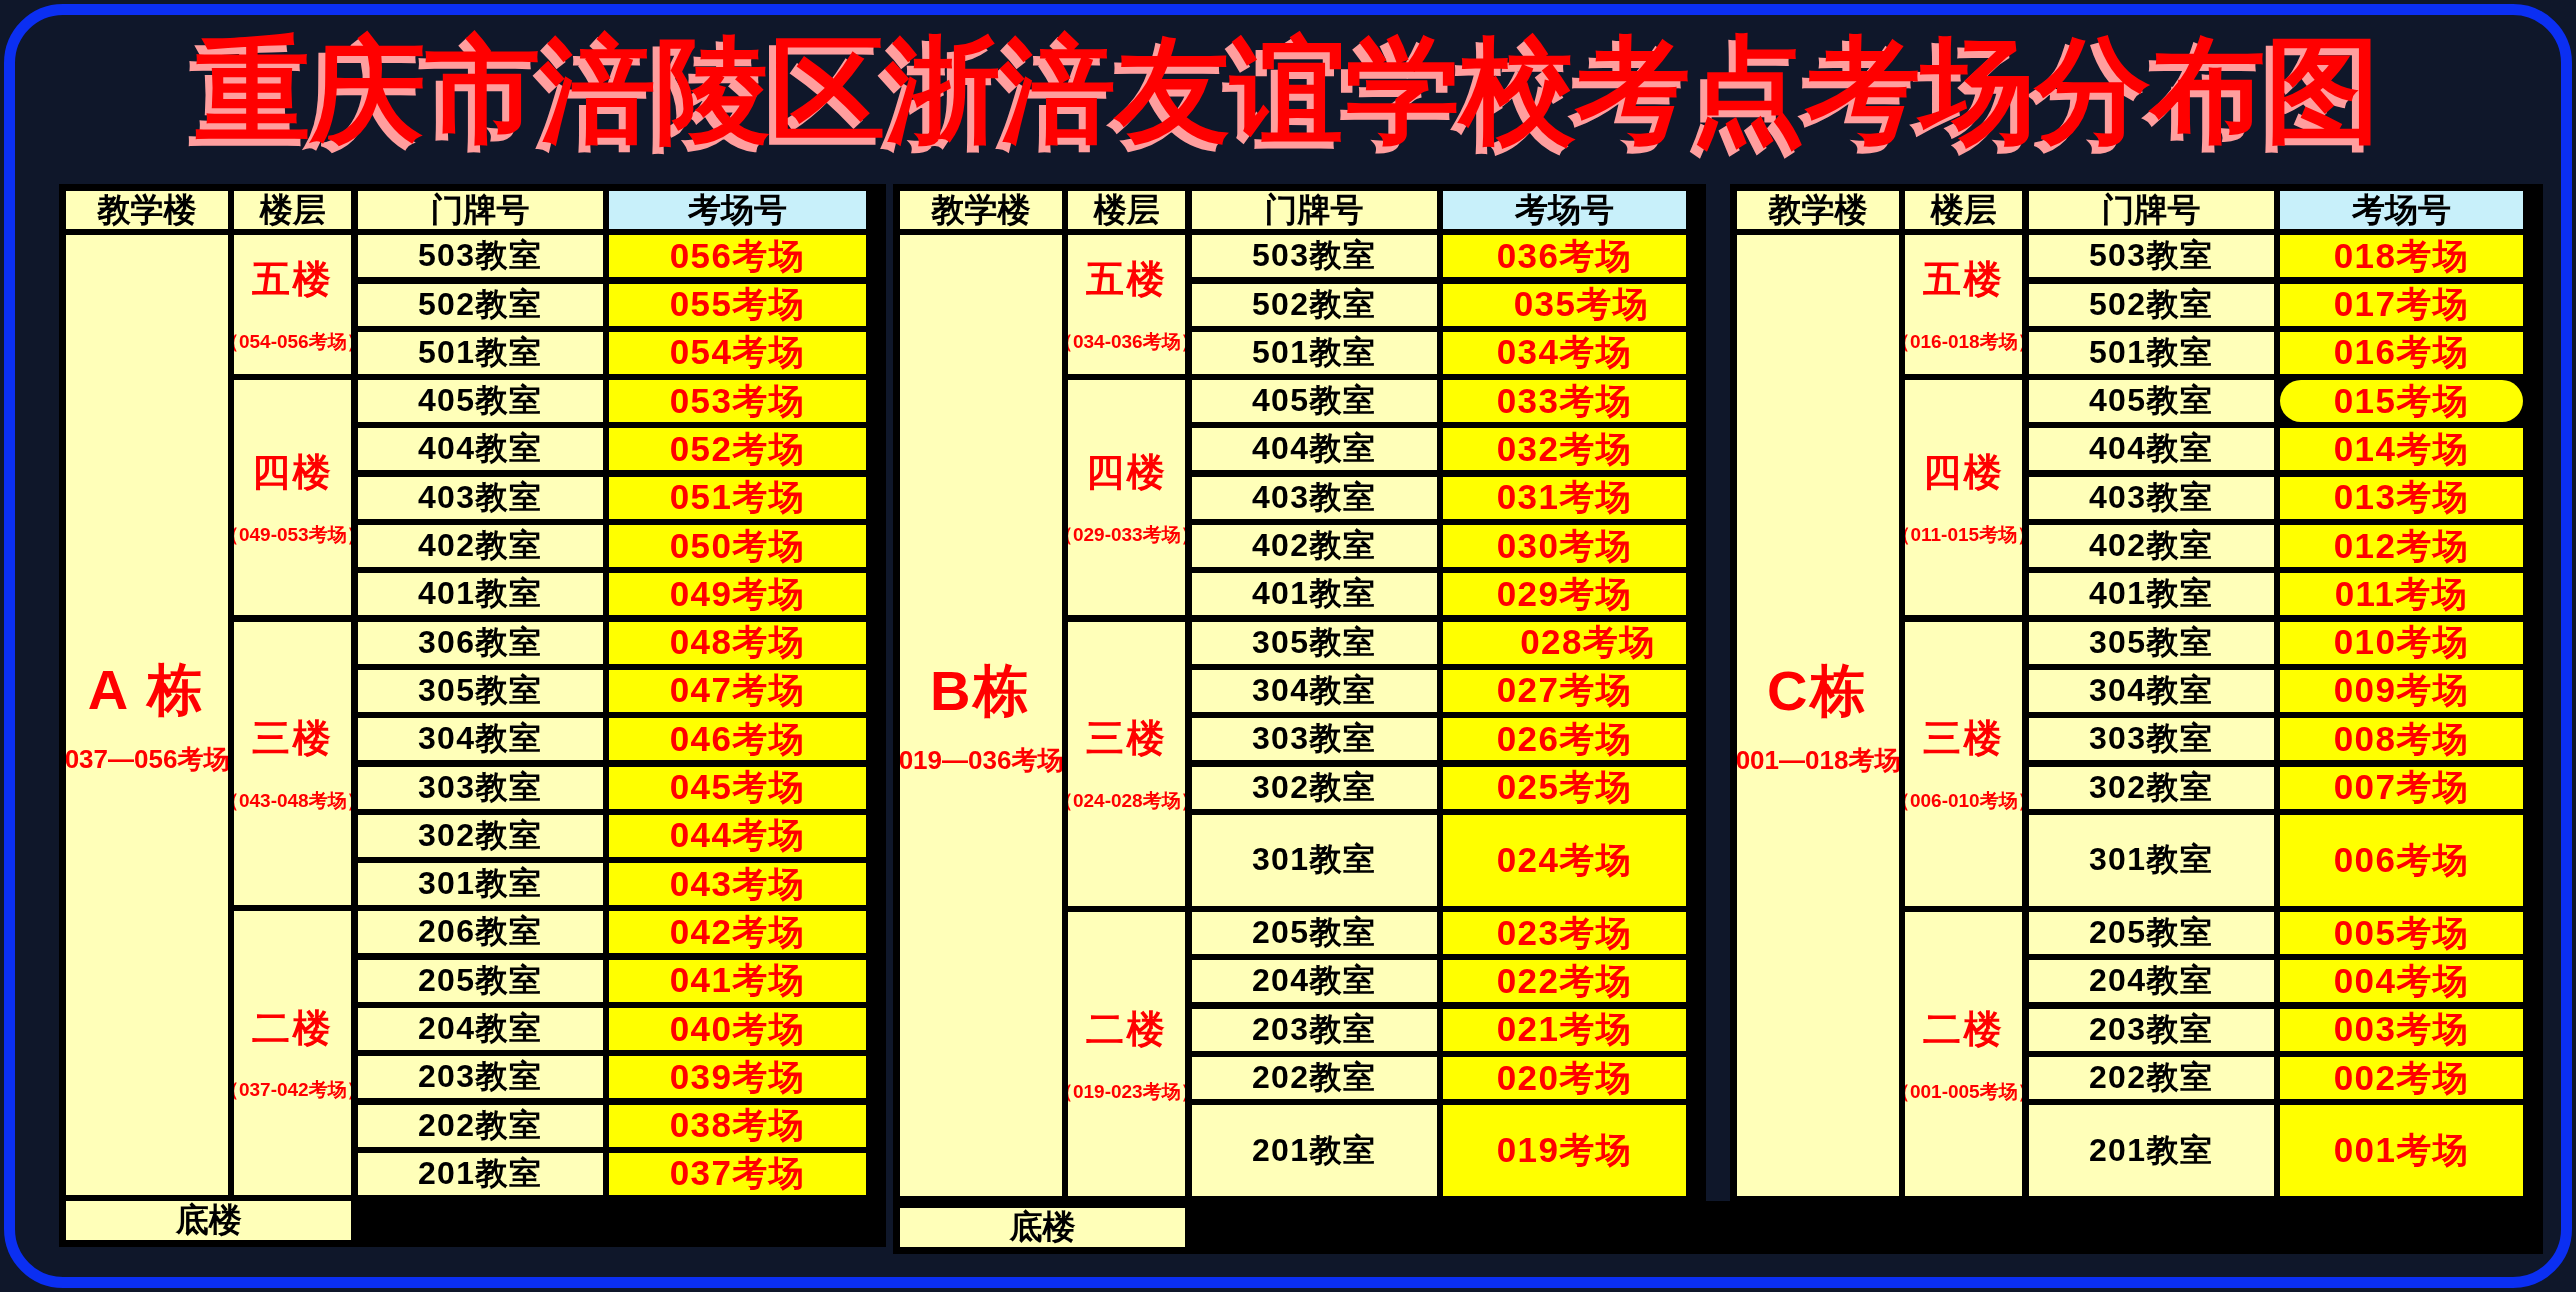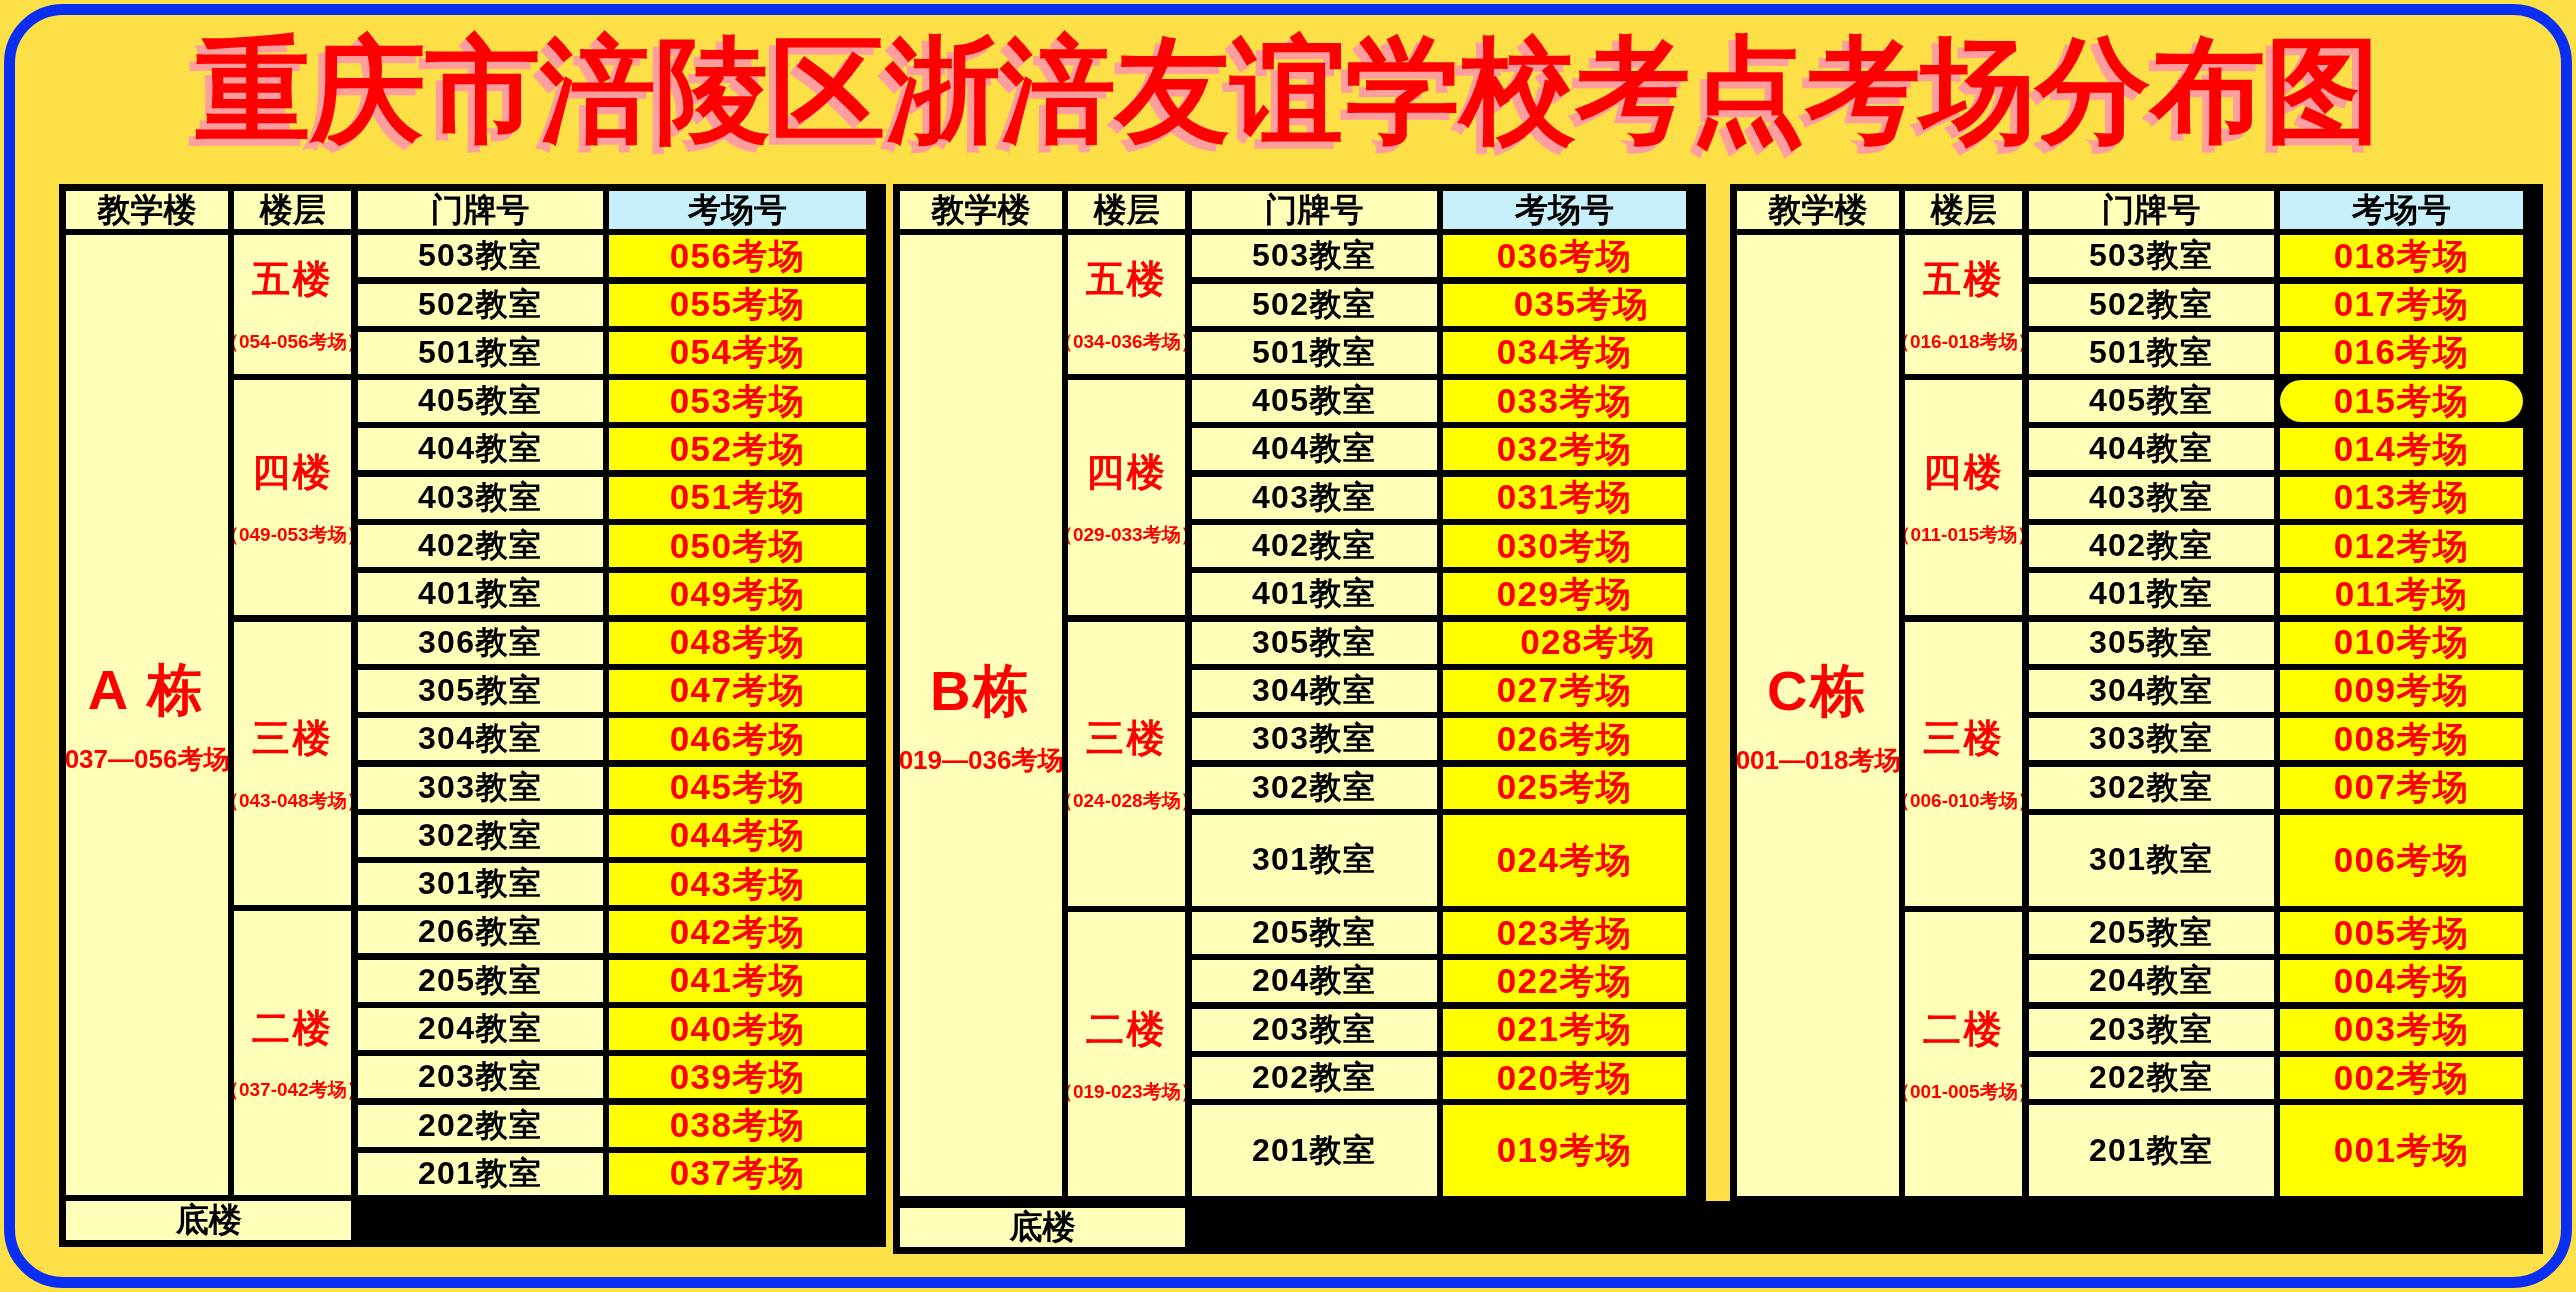--- a/index.html
+++ b/index.html
@@ -5,7 +5,7 @@
   html,body{margin:0;padding:0;background:#ffffff;}
   body{width:2576px;height:1292px;position:relative;overflow:hidden;
        font-family:"Liberation Sans",sans-serif;}
-  .canvas{position:absolute;inset:0;background:#fde047;}
+  .canvas{position:absolute;inset:0;background:#0f172a;}
   .frame{position:absolute;left:4.2px;top:4.2px;right:4.2px;bottom:4.2px;
          border:11px solid var(--frame,#0b2ff2);border-radius:59px;pointer-events:none;}
   .title{position:absolute;left:0;right:0;top:23.6px;text-align:center;

